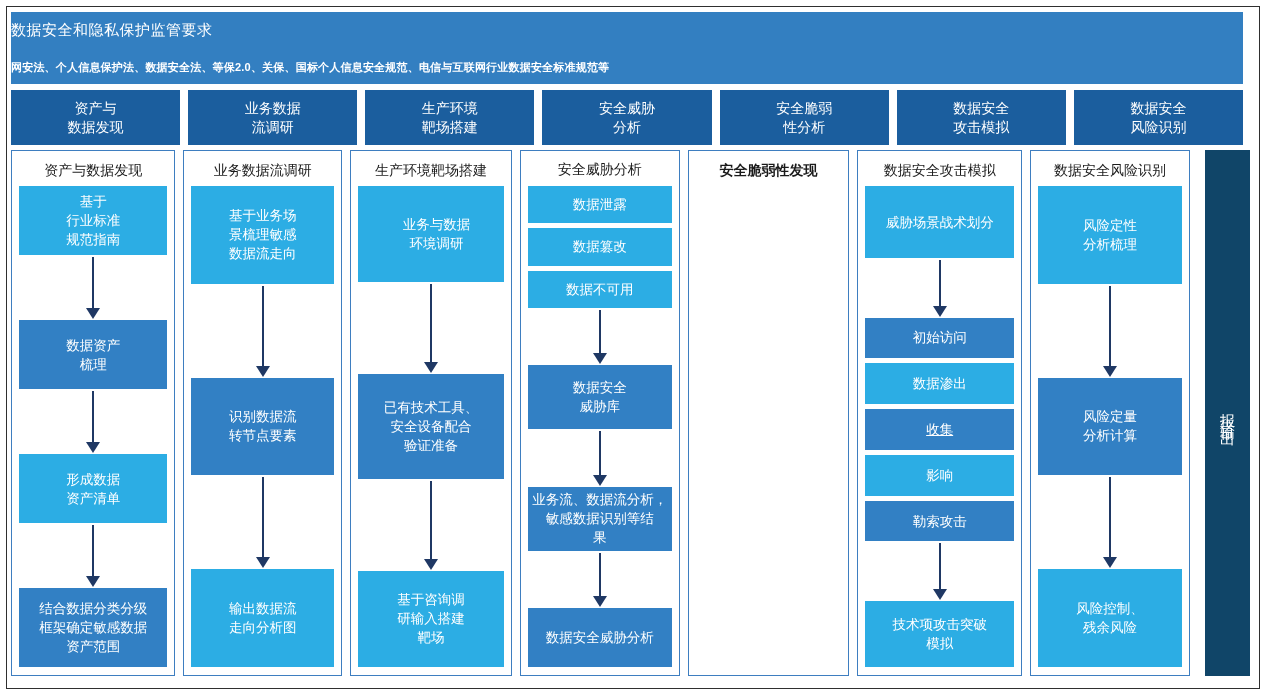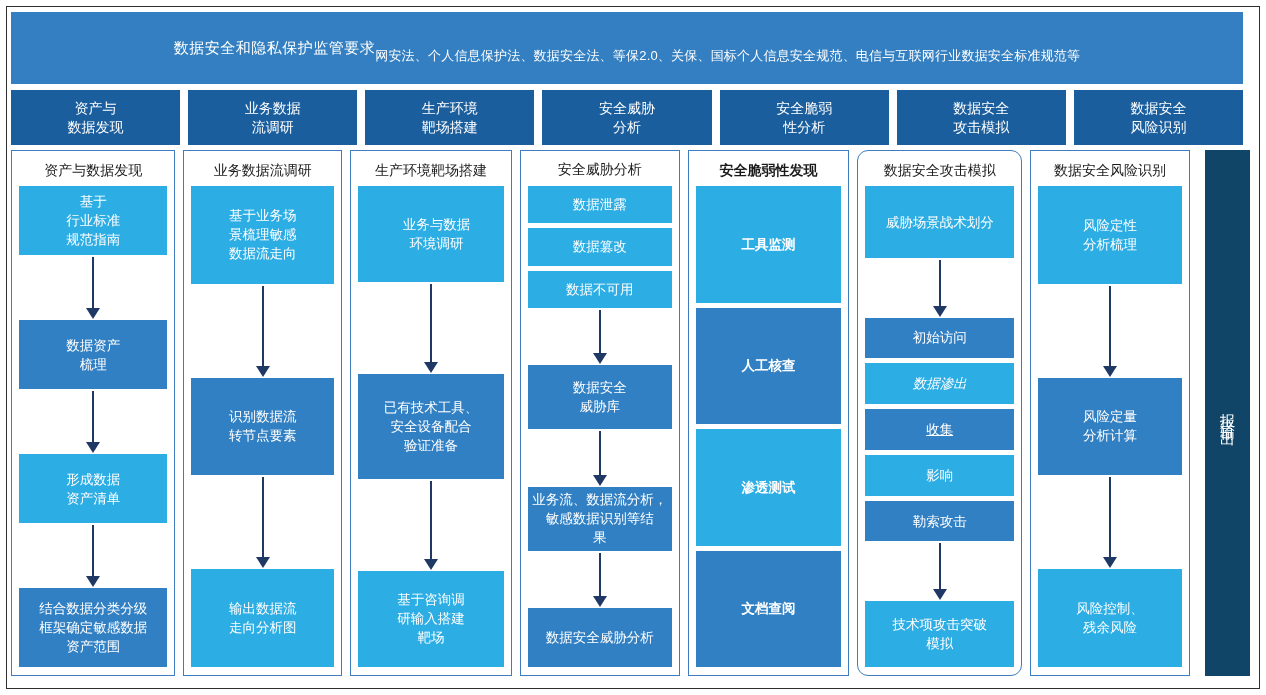--- a/index.html
+++ b/index.html
@@ -38,8 +38,7 @@
     box-sizing: border-box;
     background: #337FC1;
     display: flex;
-    flex-direction: row;
-    align-items: center;
+    flex-direction: column;
     justify-content: center;
     color: #ffffff;
   }

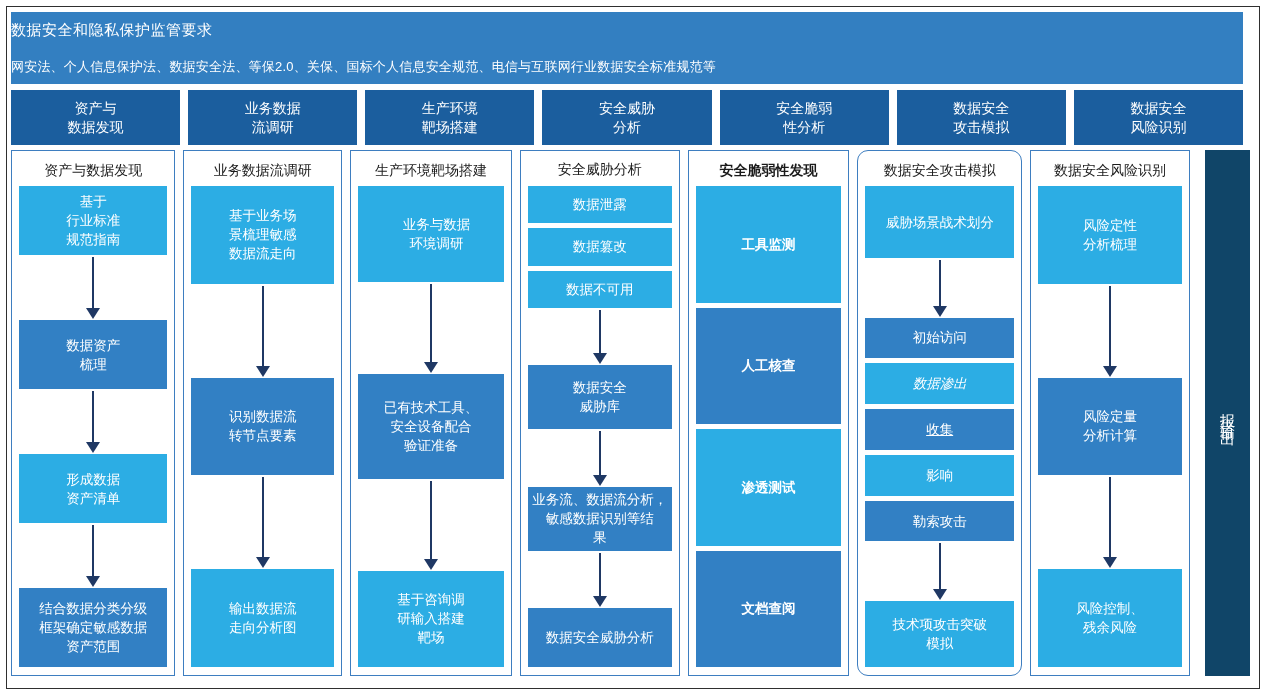--- a/index.html
+++ b/index.html
@@ -48,10 +48,11 @@
     letter-spacing: .5px;
   }
   .banner-sub {
-    font-size: 13px;
+    font-size: 11px;
     line-height: 22px;
     margin-top: 15px;
     letter-spacing: .2px;
+    font-weight: bold;
   }
   
   .header-strip {

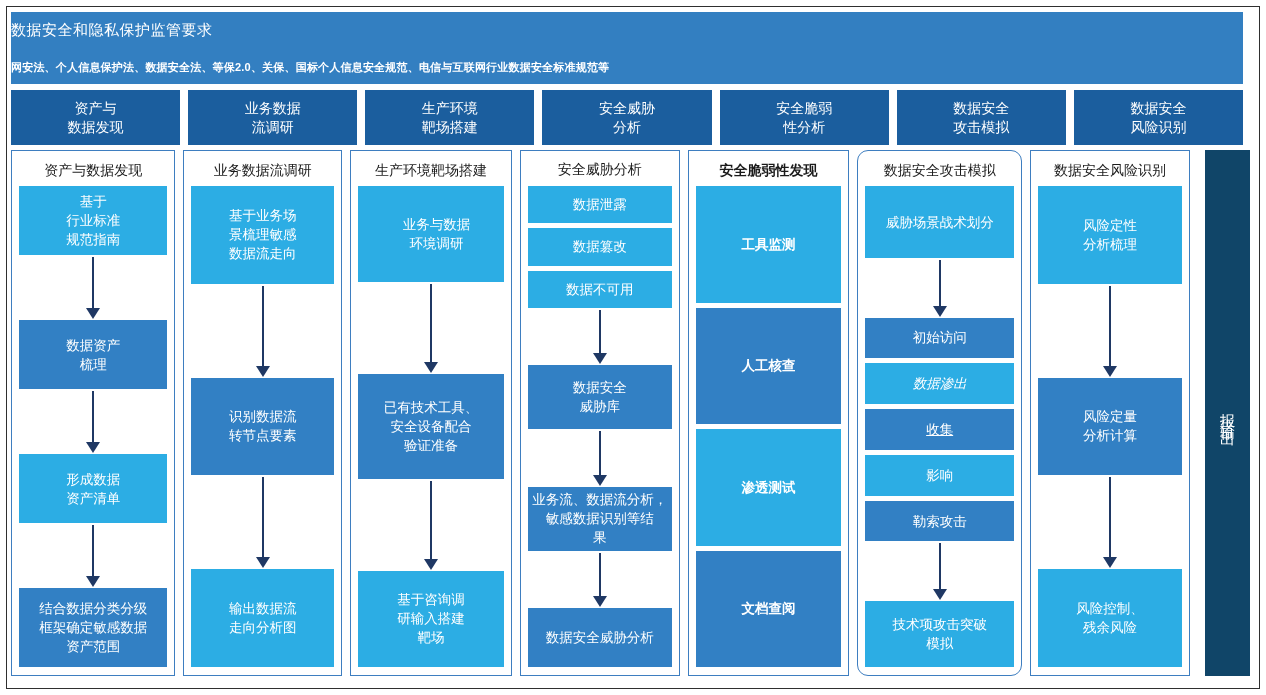--- a/index.html
+++ b/index.html
@@ -178,7 +178,7 @@
   .lane.w3 { flex: 1.00 1 0; }
   .lane.w4 { flex: 0.99 1 0; font-family: Liberation Serif, serif; }
   .lane.w5 { flex: 1.00 1 0; font-weight: bold; }
-  .lane.w6 { flex: 1.02 1 0; border-radius: 11px; }
+  .lane.w6 { flex: 1.02 1 0; }
   .lane.w7 { flex: 0.99 1 0; }
   .body-row { padding-right: 53px; box-sizing: border-box; }
   .header-strip .col-header.h7 { margin-right: 0; }

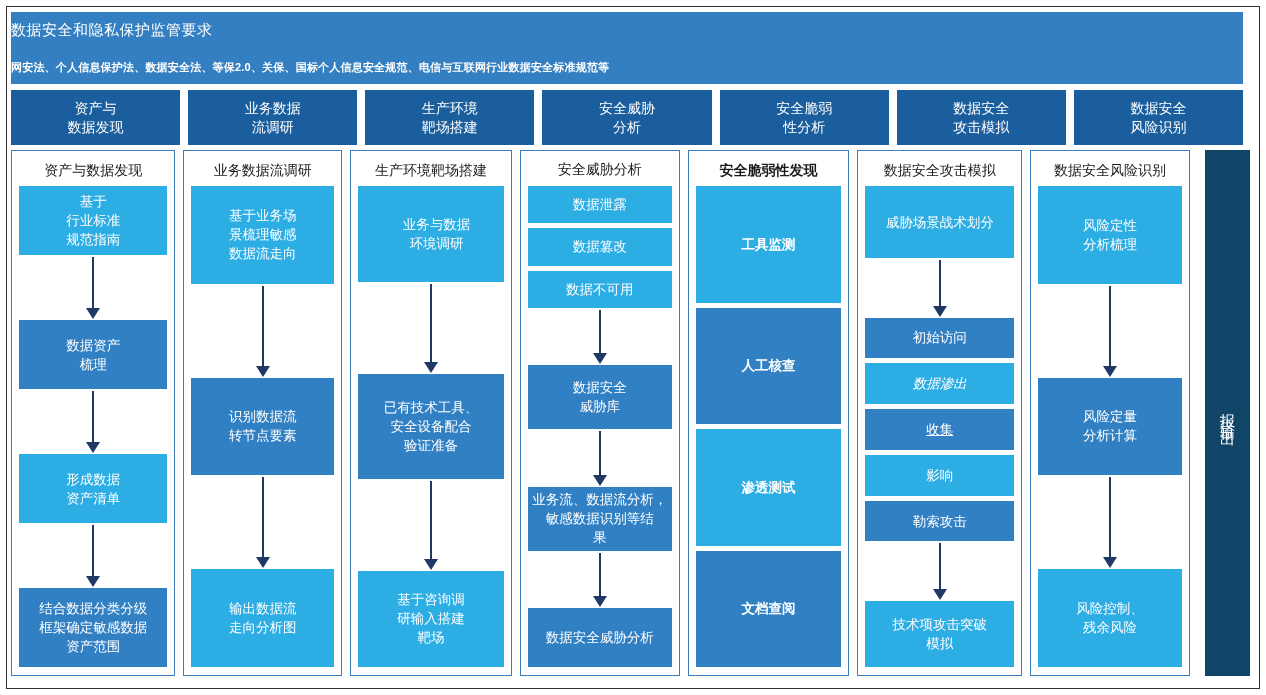--- a/index.html
+++ b/index.html
@@ -388,31 +388,6 @@
       </div>
       <div class="lane w5">
         <div class="lane-title">安全脆弱性发现</div>
-        <div class="lane-body">
-          <div class="node light" style="flex: 1 1 0px;">
-            <div>
-              <div>工具监测</div>
-            </div>
-          </div>
-          <div class="gap-sm"></div>
-          <div class="node medium" style="flex: 1 1 0px;">
-            <div>
-              <div>人工核查</div>
-            </div>
-          </div>
-          <div class="gap-sm"></div>
-          <div class="node light" style="flex: 1 1 0px;">
-            <div>
-              <div>渗透测试</div>
-            </div>
-          </div>
-          <div class="gap-sm"></div>
-          <div class="node medium" style="flex: 1 1 0px;">
-            <div>
-              <div>文档查阅</div>
-            </div>
-          </div>
-        </div>
       </div>
       <div class="lane w6">
         <div class="lane-title">数据安全攻击模拟</div>

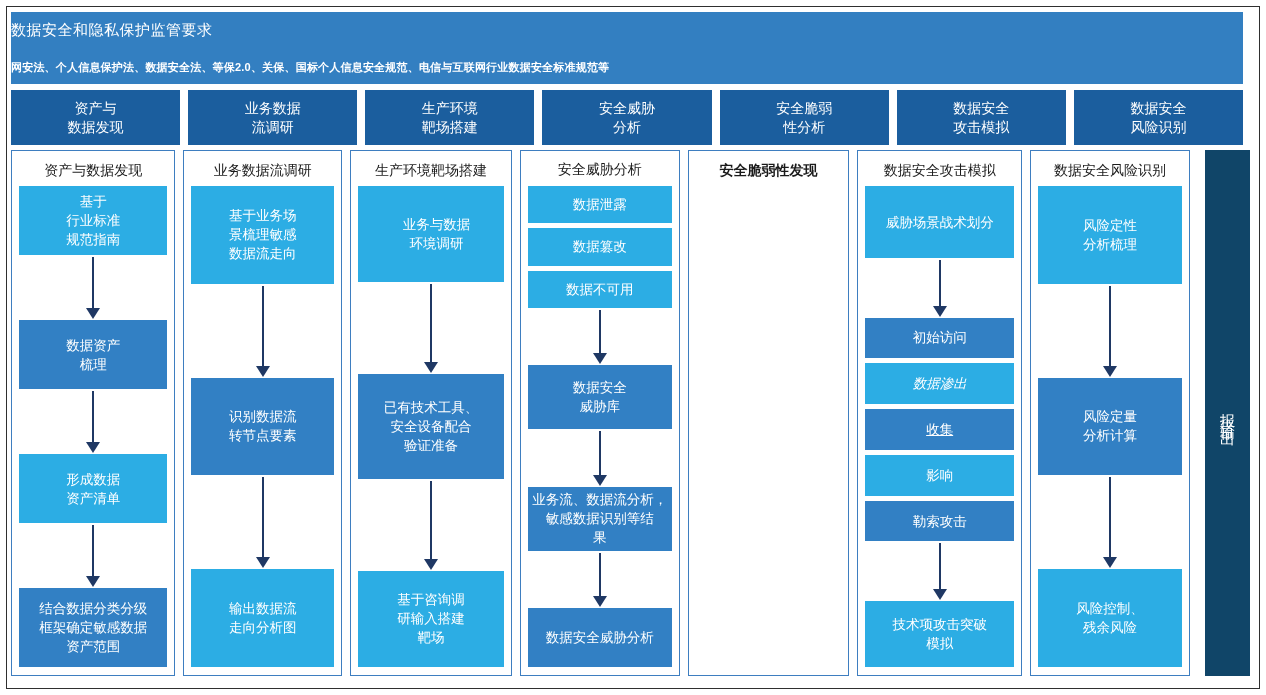--- a/index.html
+++ b/index.html
@@ -407,7 +407,7 @@
             </div>
           </div>
           <div class="gap-sm"></div>
-          <div class="node light" style="flex: 0.62 1 0px; font-style: italic;">
+          <div class="node light" style="flex: 0.62 1 0px;">
             <div>
               <div>数据渗出</div>
             </div>

